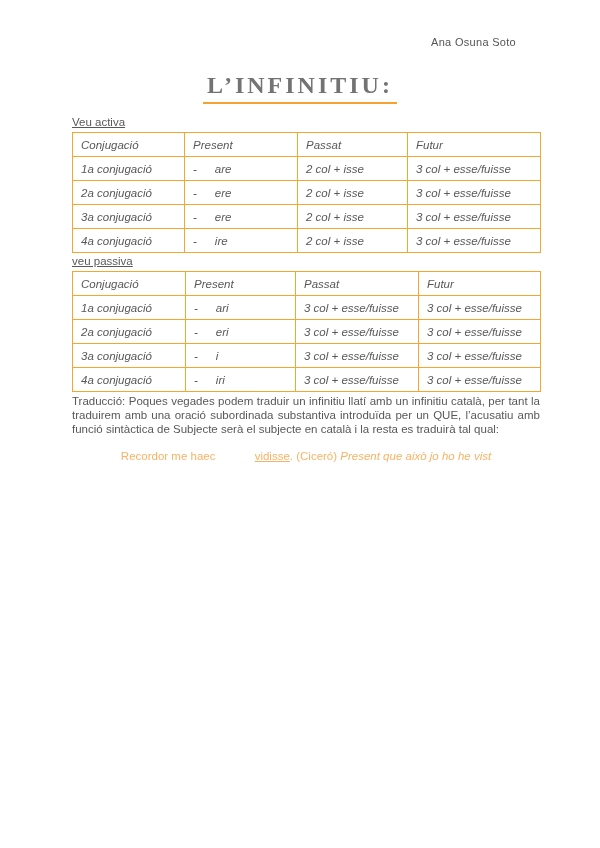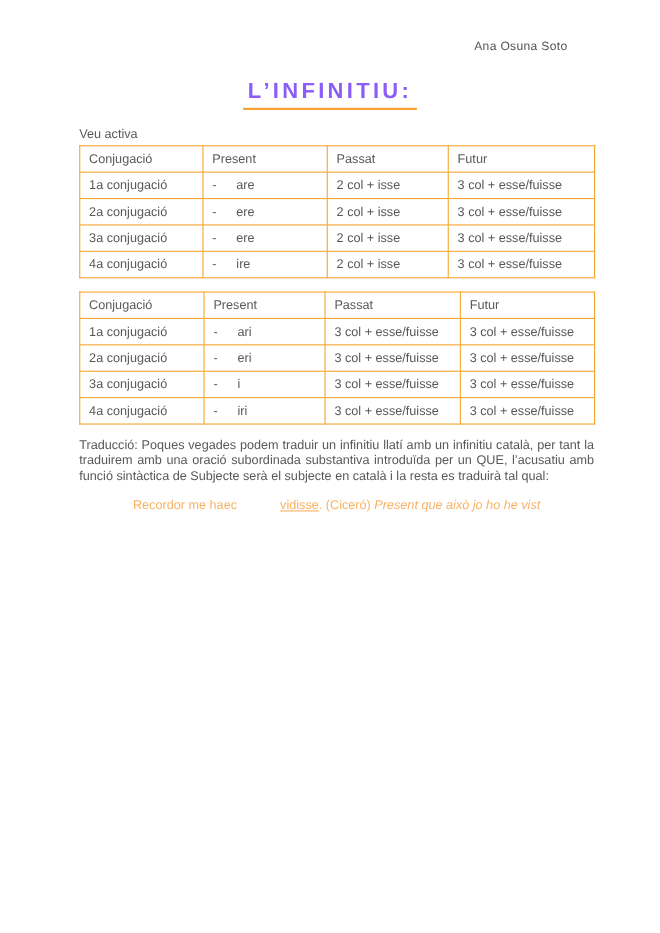--- a/index.html
+++ b/index.html
@@ -19,9 +19,9 @@
   .title-wrap { position:absolute; top:72px; left:0; width:100%; text-align:center; }
   .title {
     display:inline-block;
-    font-family:Liberation Sans, sans-serif;
-    font-size:20px; font-weight:bold; letter-spacing:3px;
-    color:#8b5cf6;
+    font-family:Liberation Serif, serif;
+    font-size:24px; font-weight:bold; letter-spacing:3px;
+    color:#737373;
     border-bottom:2.5px solid #f6a231;
     padding:0 4px 3px 4px;
   }

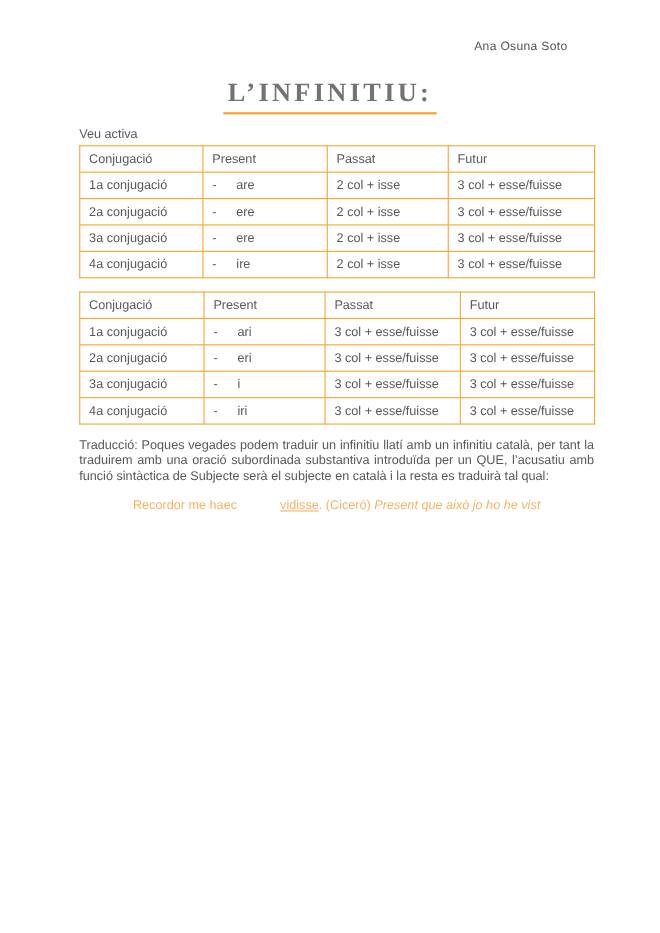--- a/index.html
+++ b/index.html
@@ -32,7 +32,7 @@
     color:#58585a;
     margin-bottom:14px;
   }
-  .table-label { font-size:11.5px; margin:2px 0 4px 0; color:#58585a; }
+  .table-label { font-size:11.5px; margin:2px 0 4px 0; color:#58585a;text-decoration:underline; }
   table.conj {
     border-collapse:collapse;
     width:468px;

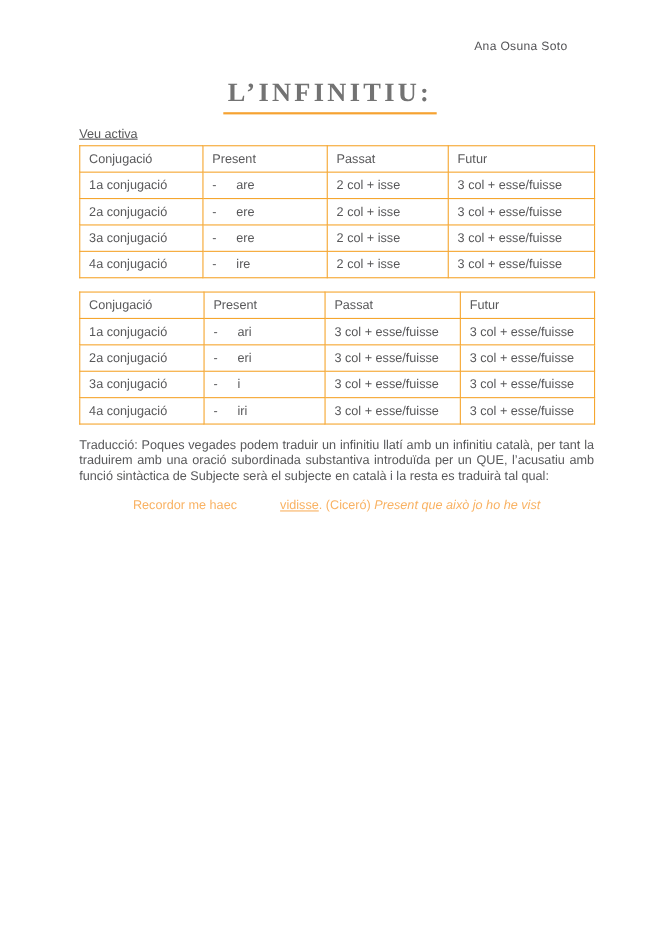--- a/index.html
+++ b/index.html
@@ -36,8 +36,8 @@
   table.conj {
     border-collapse:collapse;
     width:468px;
-    margin-bottom:12px;
     table-layout:fixed;
+    font-style:italic;
   }
   table.conj th, table.conj td {
     border:1.5px solid #f5a62f;

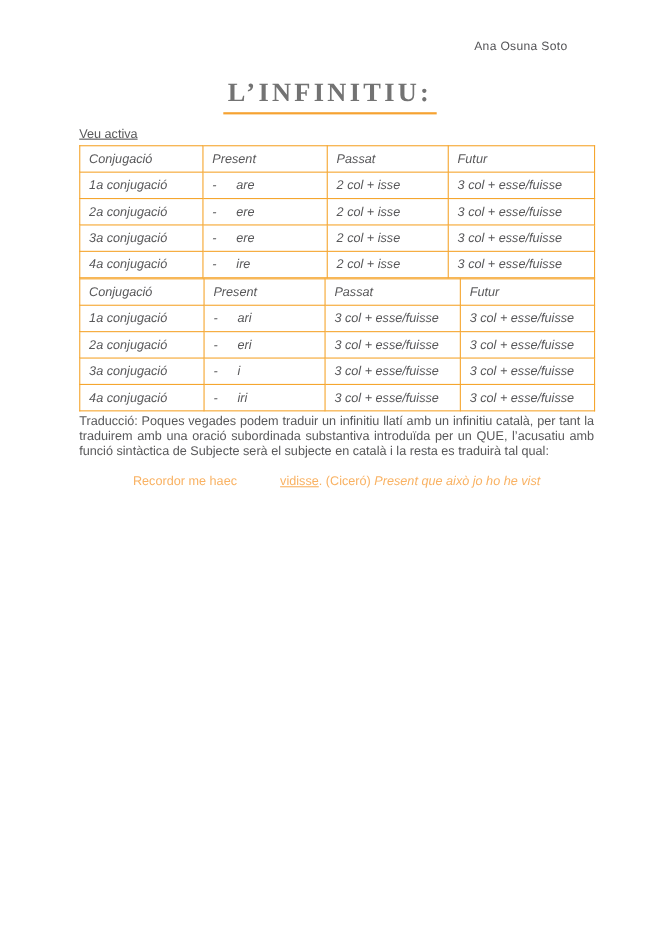--- a/index.html
+++ b/index.html
@@ -120,6 +120,7 @@
     </tbody>
       </table>
 
+    <div class="table-label">veu passiva</div>
     <table class="conj">
       <colgroup>
           <col style="width:113px">

